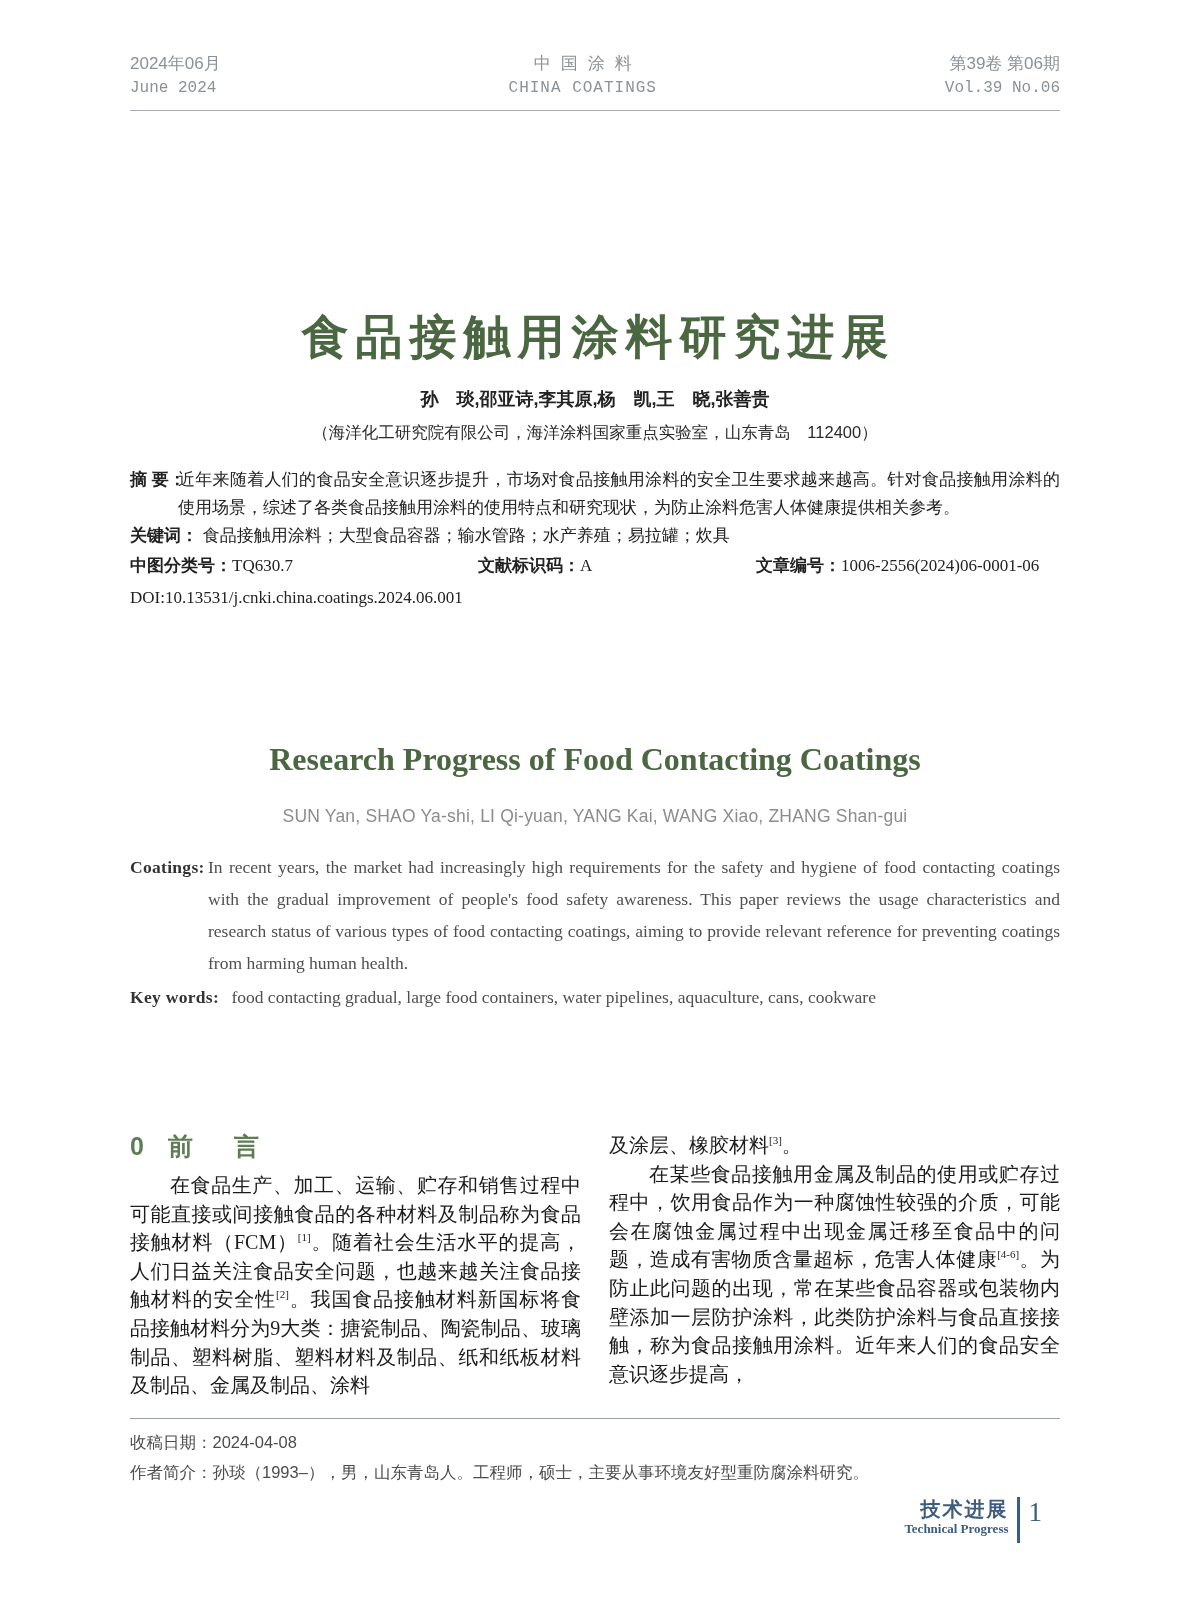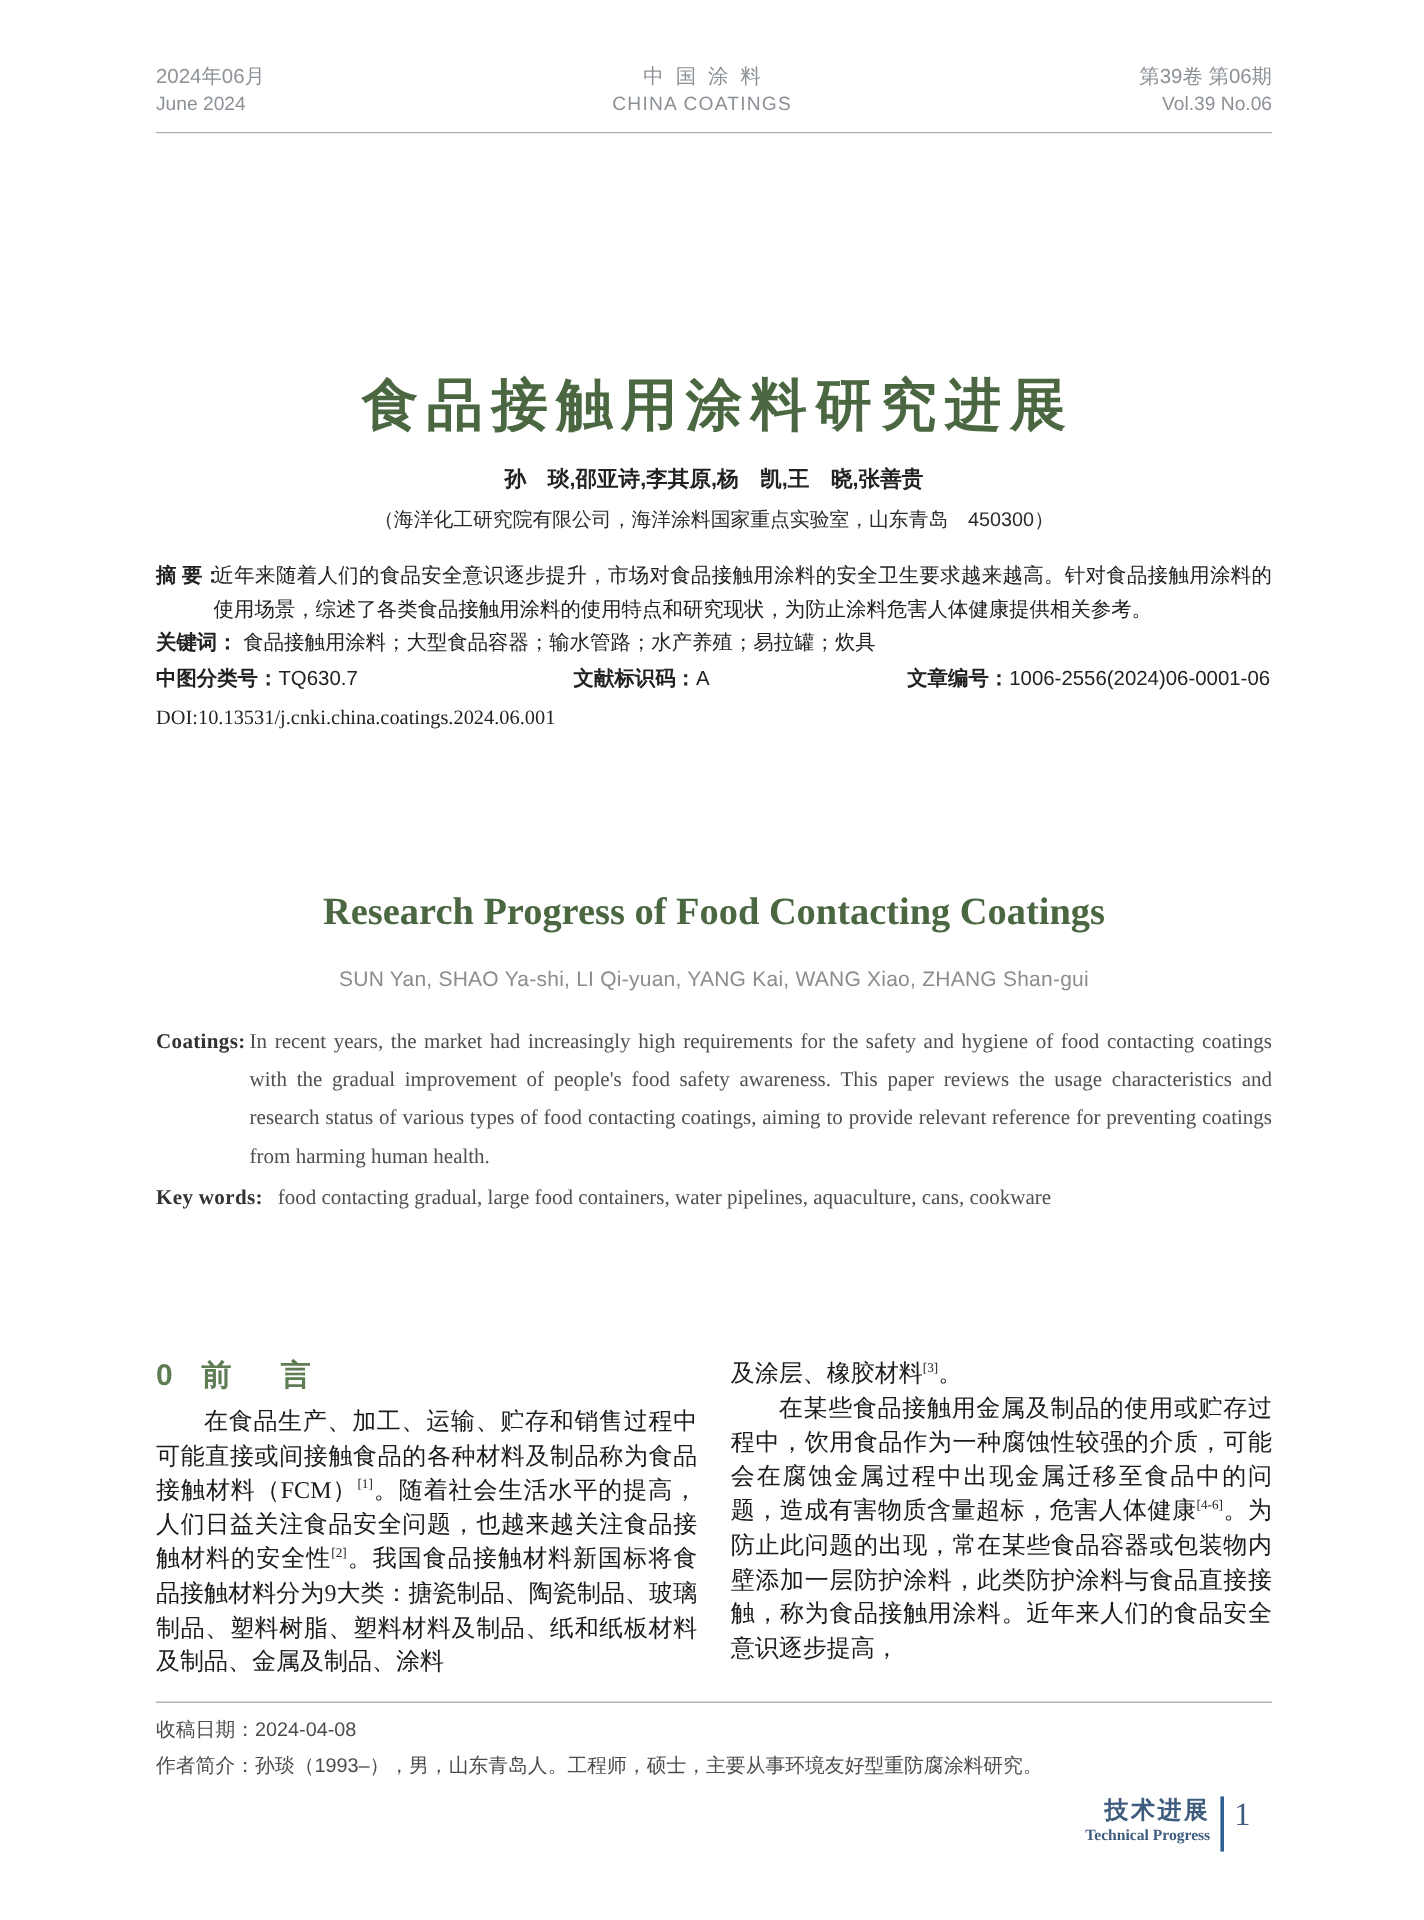--- a/index.html
+++ b/index.html
@@ -27,7 +27,7 @@
   .mh-center { text-align: center; }
   .mh-right { text-align: right; }
   .mh-zh { font-size: 17px; }
-  .mh-en { font-size: 16px; }
+  .mh-en { font-size: 16px; font-family: Liberation Mono, monospace; }
   .mh-center .mh-zh { letter-spacing: 10px; margin-right: -10px; }
   .mh-center .mh-en { letter-spacing: 1px; }
   

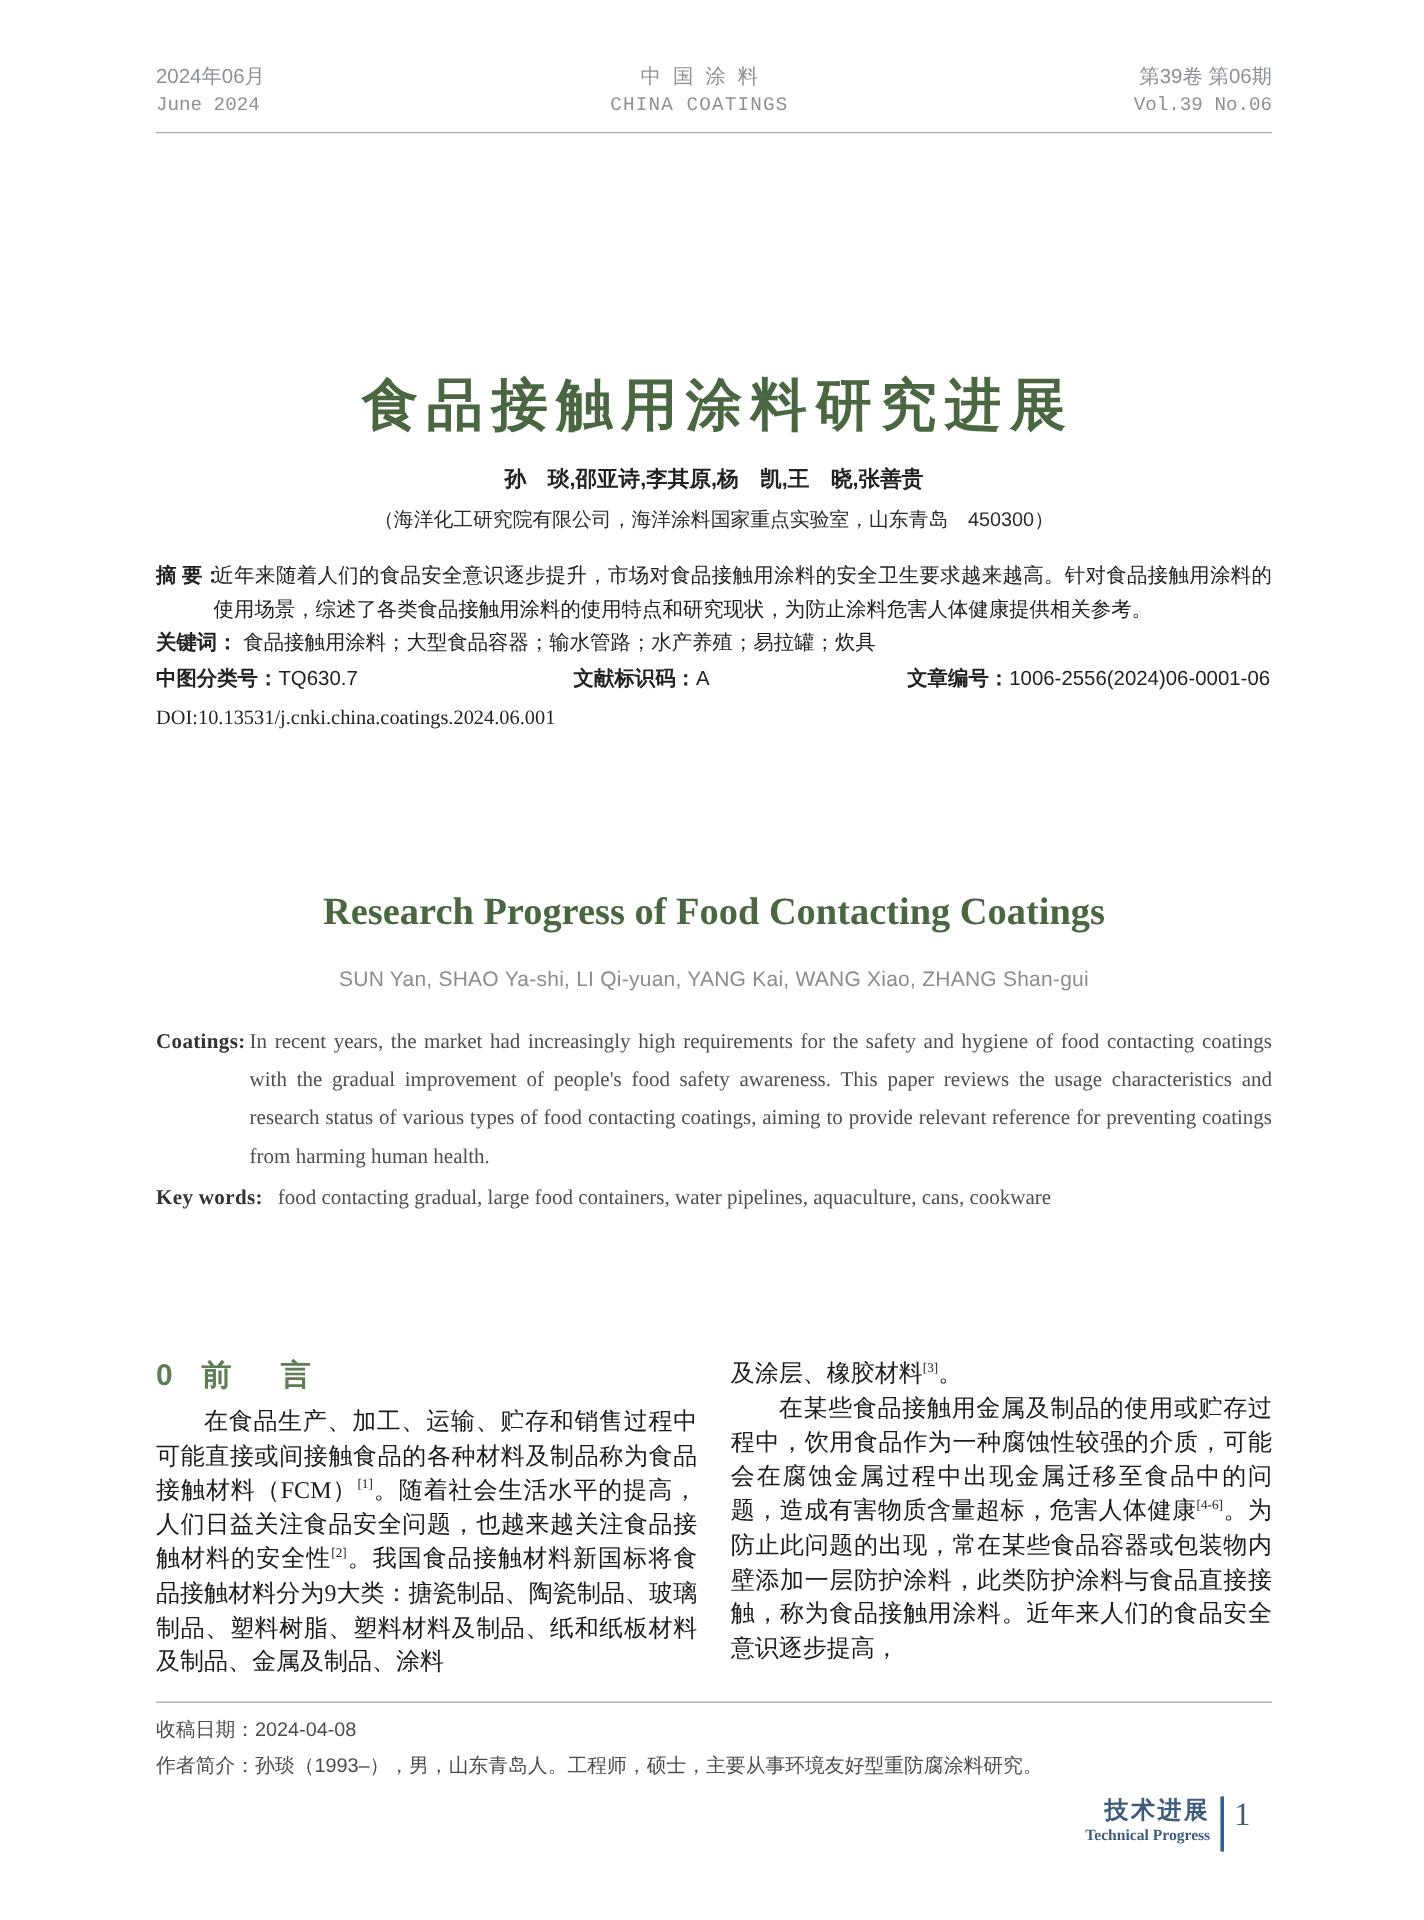--- a/index.html
+++ b/index.html
@@ -158,7 +158,7 @@
 
   <div class="authors-zh">孙　琰,邵亚诗,李其原,杨　凯,王　晓,张善贵</div>
 
-  <div class="affil-zh">（海洋化工研究院有限公司，海洋涂料国家重点实验室，山东青岛　450300）</div>
+  <div class="affil-zh">（海洋化工研究院有限公司，海洋涂料国家重点实验室，山东青岛　112400）</div>
 
   <div class="hang-zh abstract-zh">
     <span class="label">摘 要：</span>

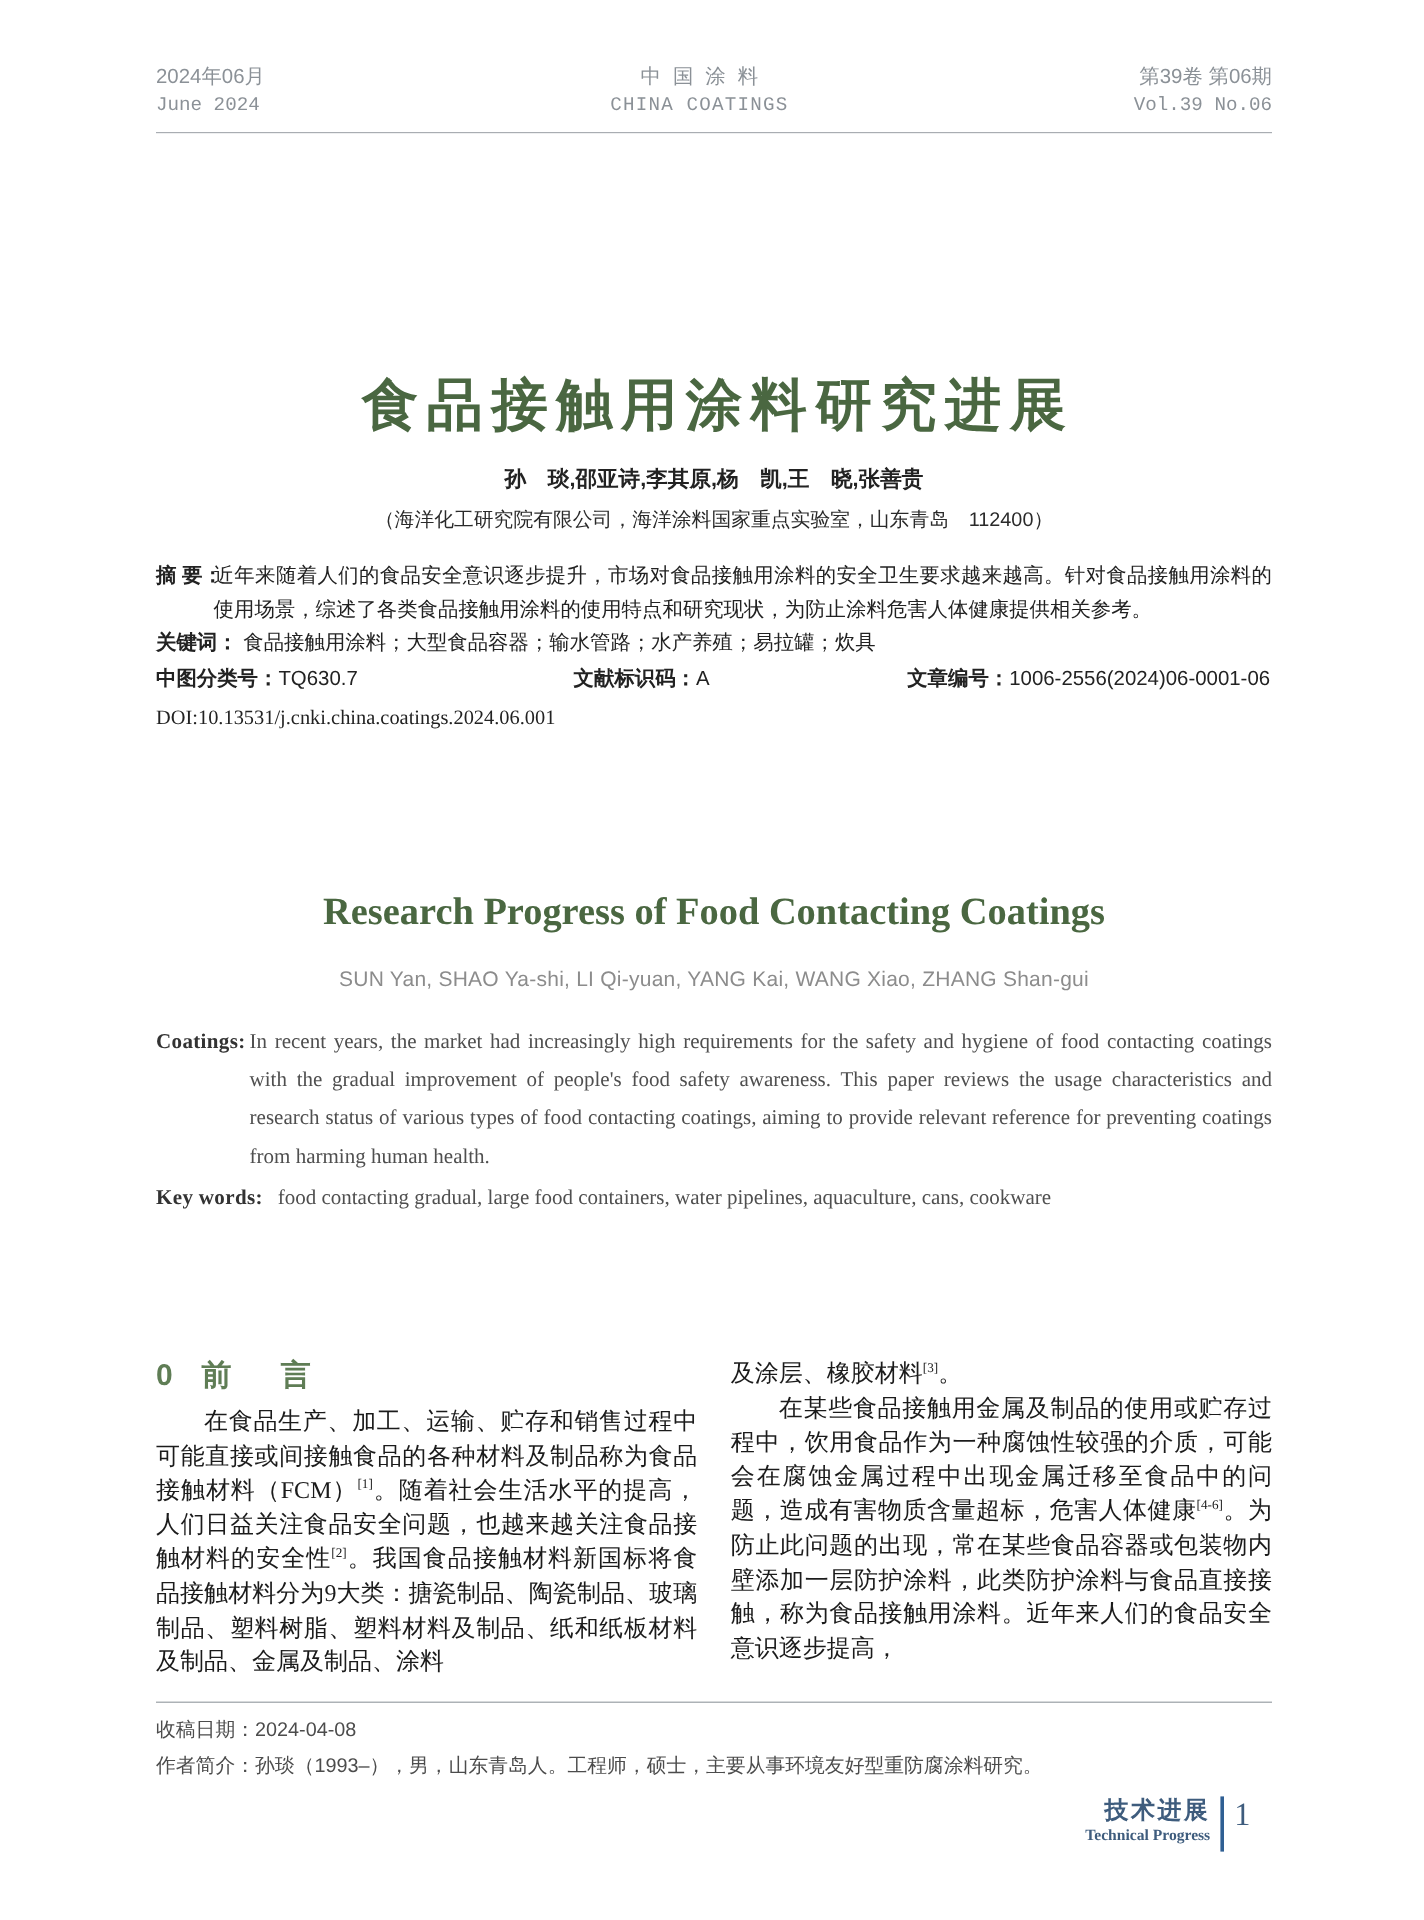--- a/index.html
+++ b/index.html
@@ -60,7 +60,7 @@
   .meta-row {
     margin-top: 2px;
     display: grid; grid-template-columns: 348px 278px auto;
-    font-size: 17px; line-height: 28px; color: #222;
+    font-size: 17px; line-height: 28px; color: #222; font-family: Liberation Serif, serif;
   }
   .meta-row b { font-weight: bold; }
   .doi {

